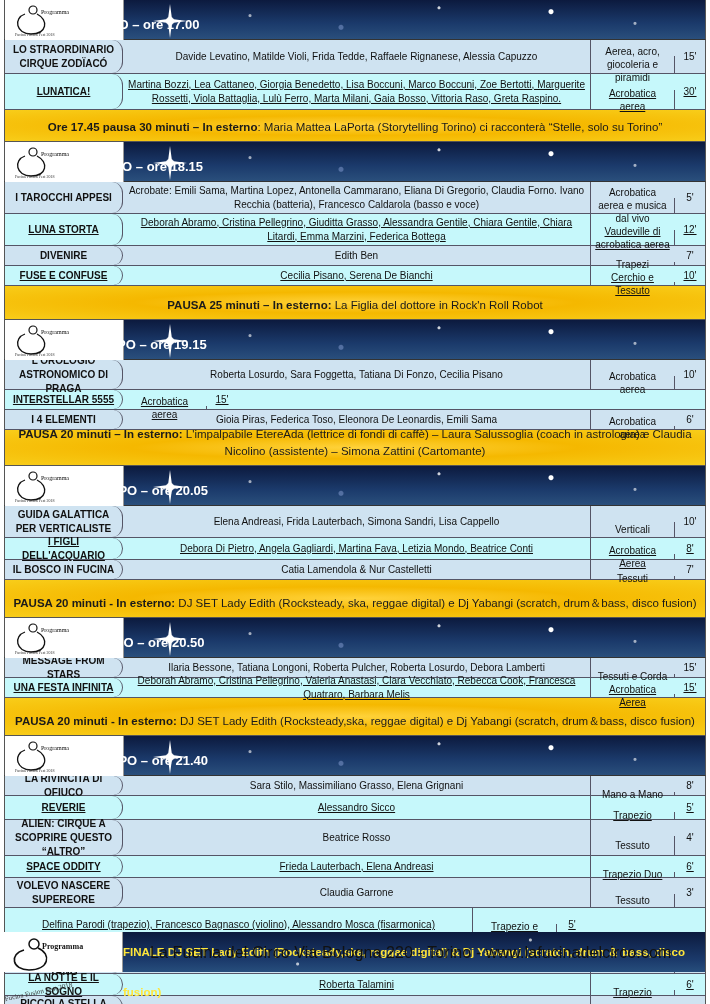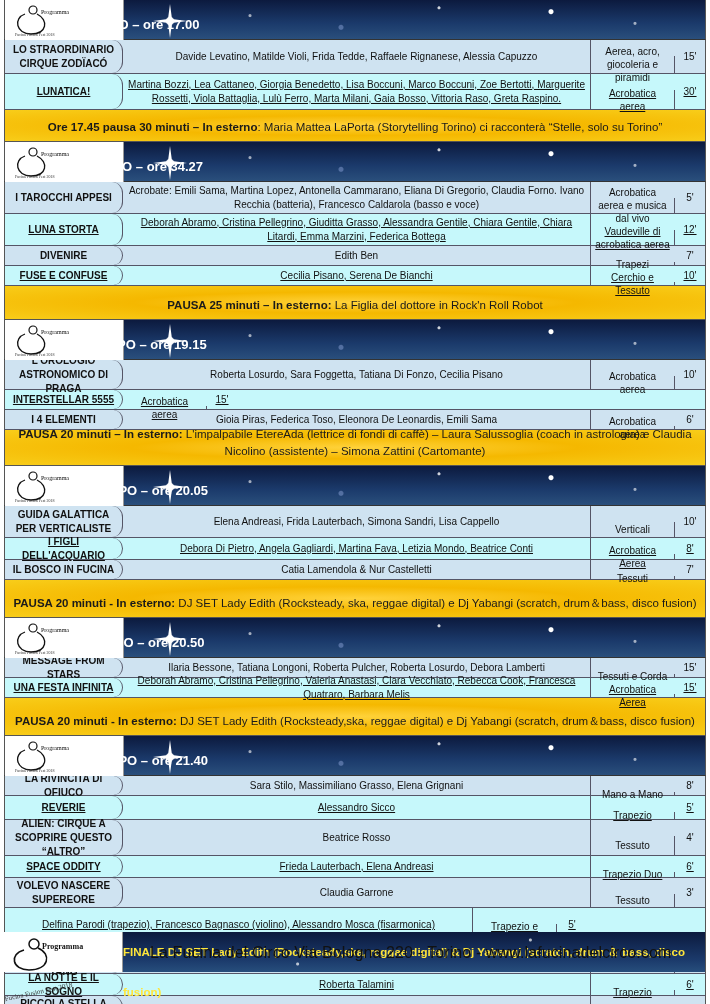--- a/index.html
+++ b/index.html
@@ -89,7 +89,7 @@
         <path d="M17 0 L19 15 L34 17 L19 19 L17 34 L15 19 L0 17 L15 15 Z" fill="#fff"></path>
         <circle cx="17" cy="17" r="4" fill="#fff" opacity="0.9"></circle>
       </svg>
-    <div class="group-title">II GRUPPO – ore 34.27</div>
+    <div class="group-title">II GRUPPO – ore 18.15</div>
     </div>
     <div class="row perf bg-a" style="height:32px">
       <div class="c-title">I TAROCCHI APPESI</div>

